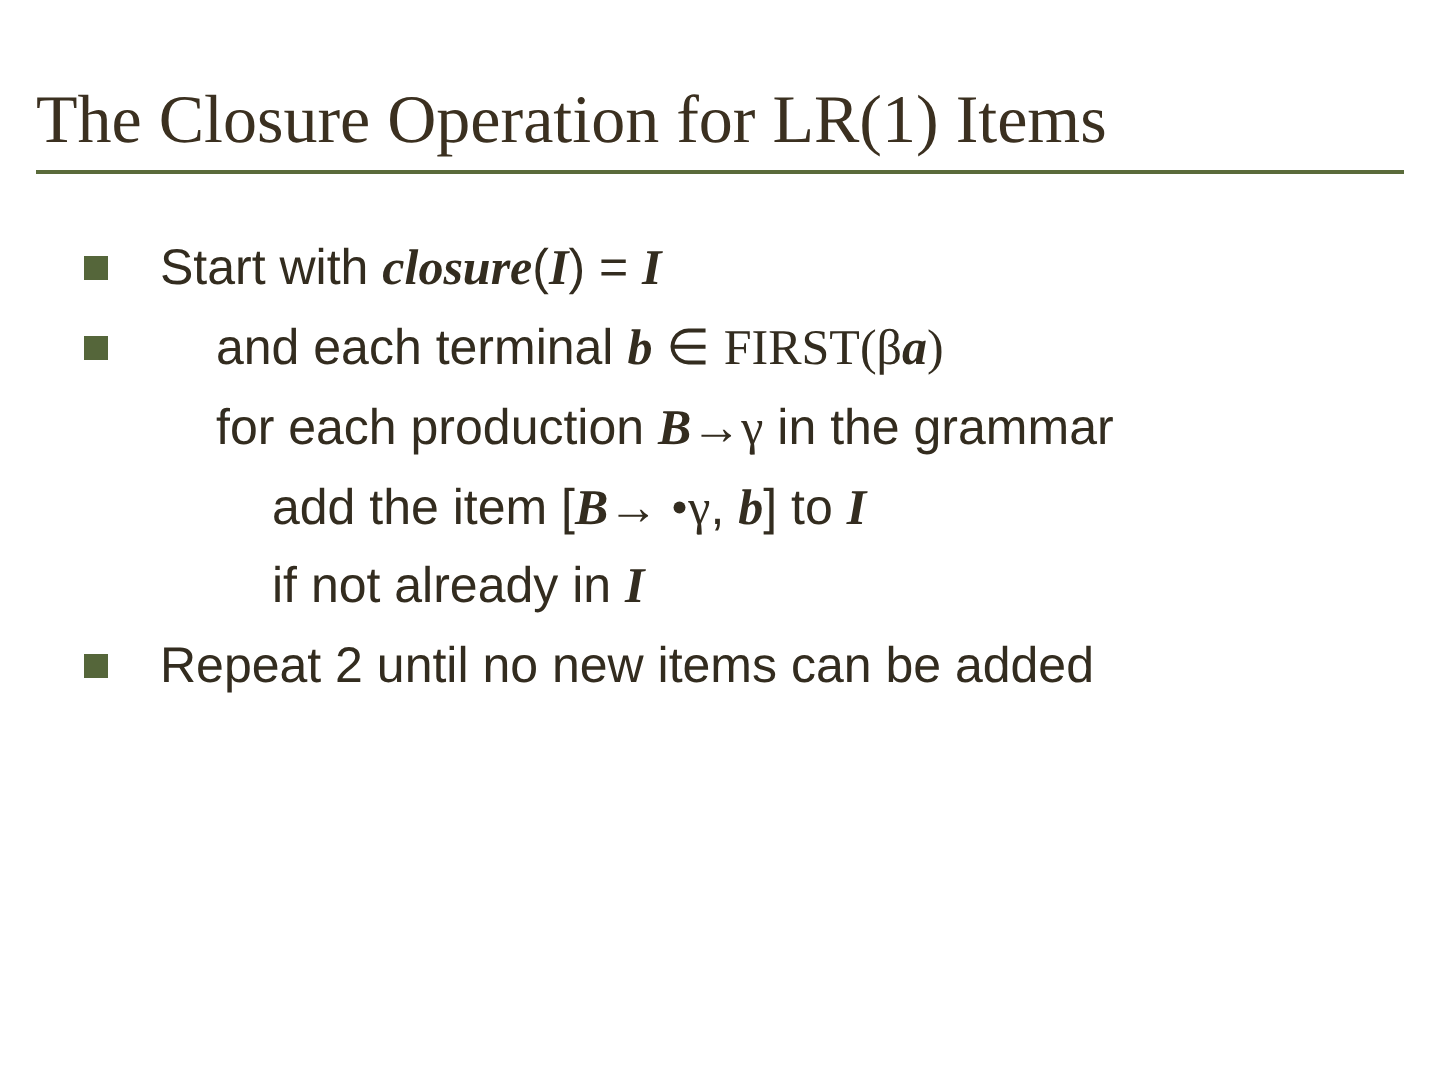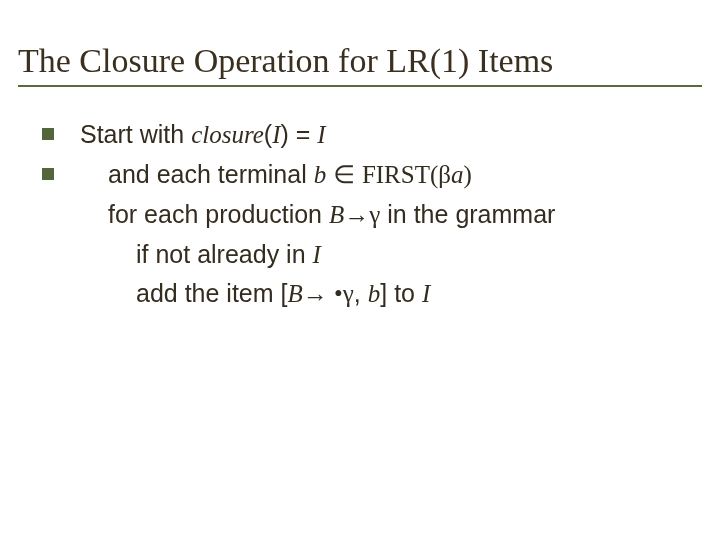--- a/index.html
+++ b/index.html
@@ -60,6 +60,7 @@
   .it {
     font-family: "Times New Roman", Times, serif;
     font-style: italic;
+    font-weight: bold;
   }
   .sym {
     font-family: "Times New Roman", Times, serif;

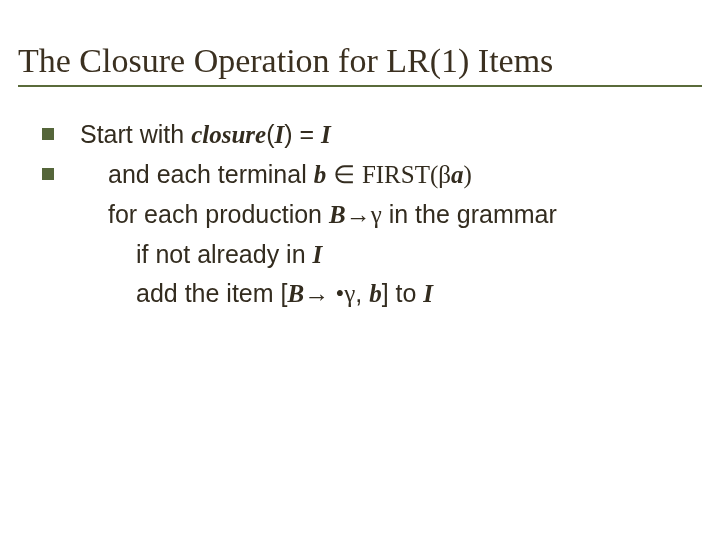--- a/index.html
+++ b/index.html
@@ -87,8 +87,8 @@
       <div class="body">
         <div class="indent1">and each terminal <span class="it">b</span> <span class="sym">∈</span> <span class="sym">FIRST(β</span><span class="it">a</span><span class="sym">)</span></div>
         <div class="indent1">for each production <span class="it">B</span><span class="sym">→γ</span> in the grammar</div>
+        <div class="indent2">add the item [<span class="it">B</span><span class="sym">→ •γ</span>, <span class="it">b</span>] to <span class="it">I</span></div>
         <div class="indent2">if not already in <span class="it">I</span></div>
-        <div class="indent2">add the item [<span class="it">B</span><span class="sym">→ •γ</span>, <span class="it">b</span>] to <span class="it">I</span></div>
       </div>
     </div>
 

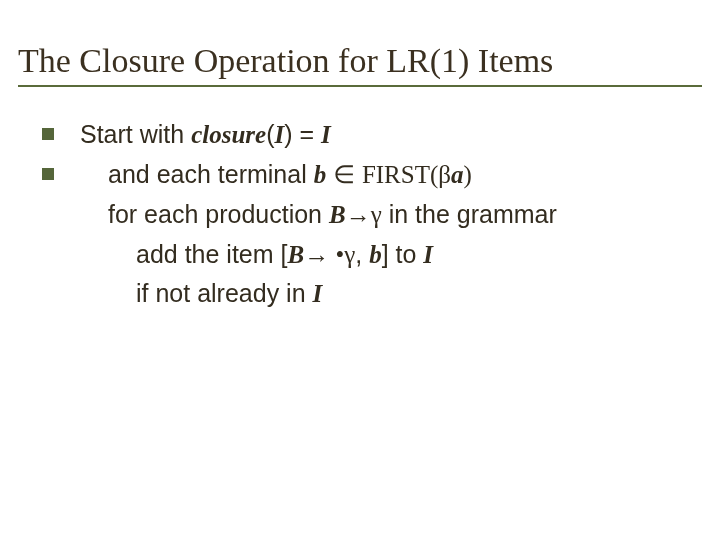--- a/index.html
+++ b/index.html
@@ -92,6 +92,12 @@
       </div>
     </div>
 
+    <div class="item">
+      <div class="bullet"></div>
+      <div class="body">
+        <div>Repeat 2 until no new items can be added</div>
+      </div>
+    </div>
 
   </div>
 </div>

